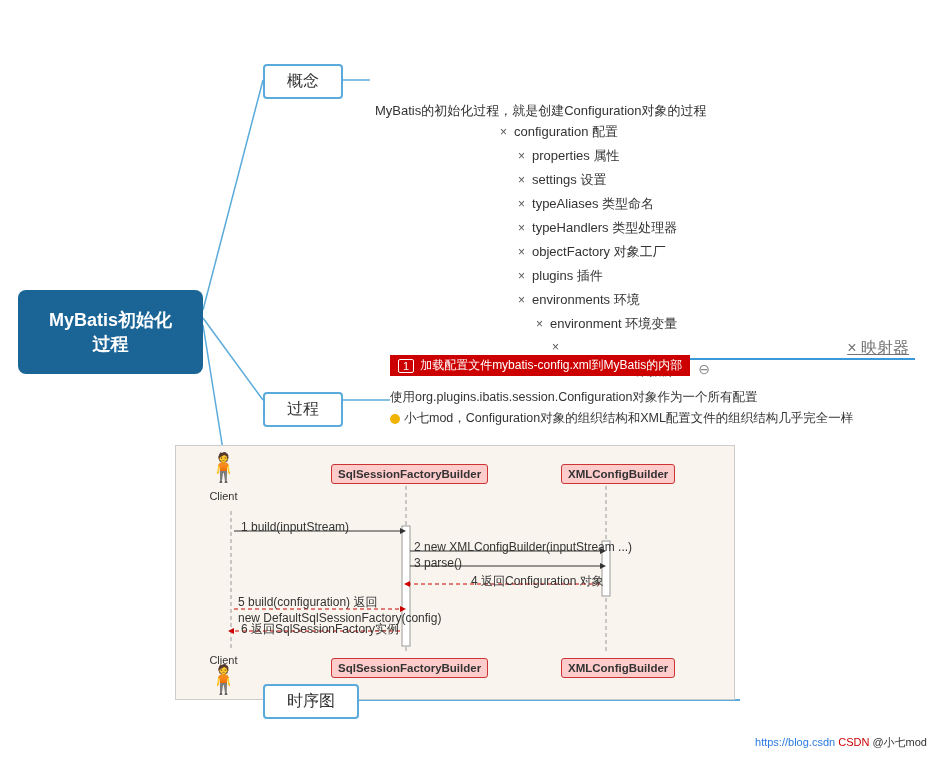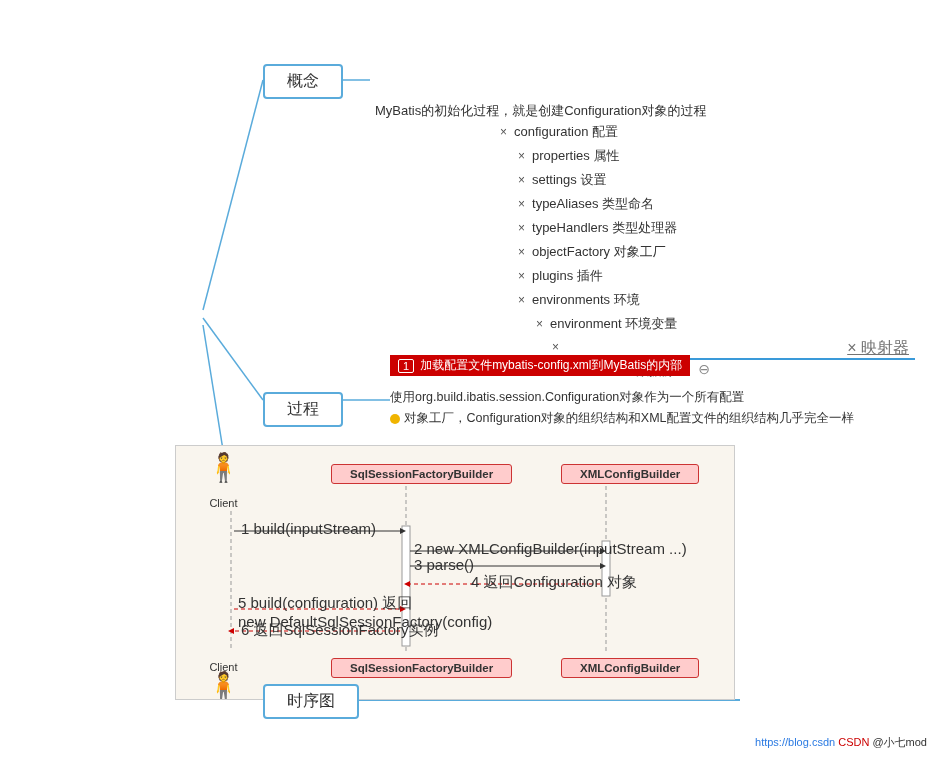--- a/index.html
+++ b/index.html
@@ -199,6 +199,9 @@
     <circle cx="313" cy="700" r="5" fill="none" stroke="#5aabdb" stroke-width="1.5"></circle>
   </svg>
 
+  <div class="center-node">
+    <span>MyBatis初始化过程</span>
+  </div>
 
   <div class="branch-node" style="left:263px; top:64px;">
     <span>概念</span>

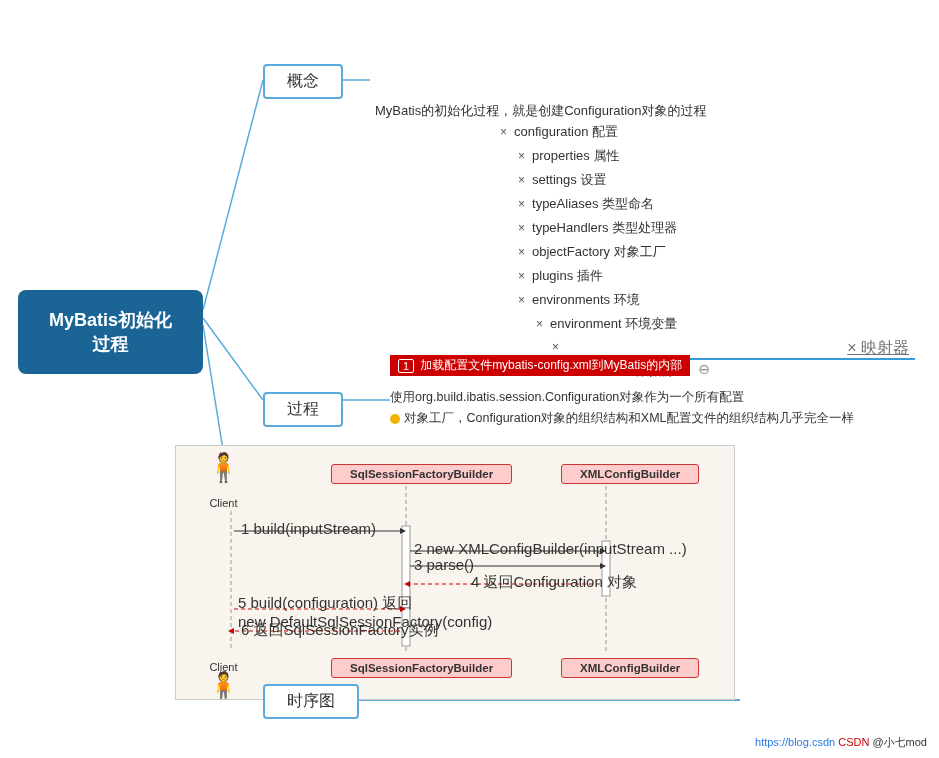--- a/index.html
+++ b/index.html
@@ -283,7 +283,7 @@
 
     <div class="process-text">
       <div>
-        <span>使用org.build.ibatis.session.Configuration对象作为一个所有配置</span>
+        <span>使用org.plugins.ibatis.session.Configuration对象作为一个所有配置</span>
       </div>
       <div style="display:flex;align-items:center;">
         <span class="yellow-dot" style="display:inline-block;width:10px;height:10px;background:#f0b400;border-radius:50%;margin-right:4px;flex-shrink:0;"></span>

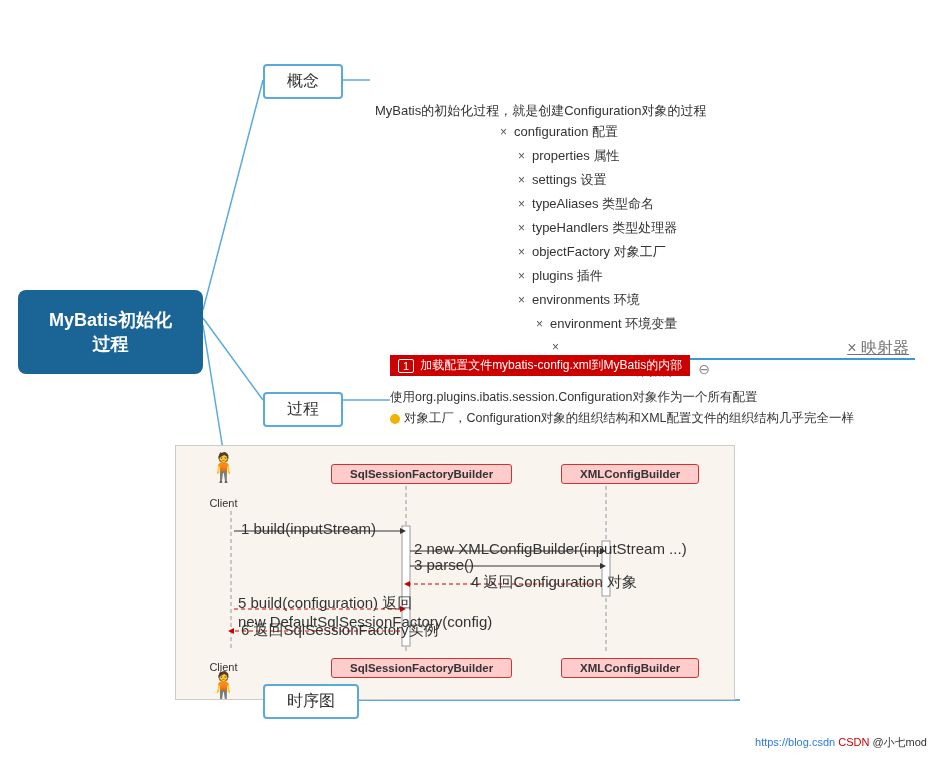--- a/index.html
+++ b/index.html
@@ -287,7 +287,7 @@
       </div>
       <div style="display:flex;align-items:center;">
         <span class="yellow-dot" style="display:inline-block;width:10px;height:10px;background:#f0b400;border-radius:50%;margin-right:4px;flex-shrink:0;"></span>
-        <span>对象工厂，Configuration对象的组织结构和XML配置文件的组织结构几乎完全一样</span>
+        <span>小七mod，Configuration对象的组织结构和XML配置文件的组织结构几乎完全一样</span>
       </div>
     </div>
   </div>

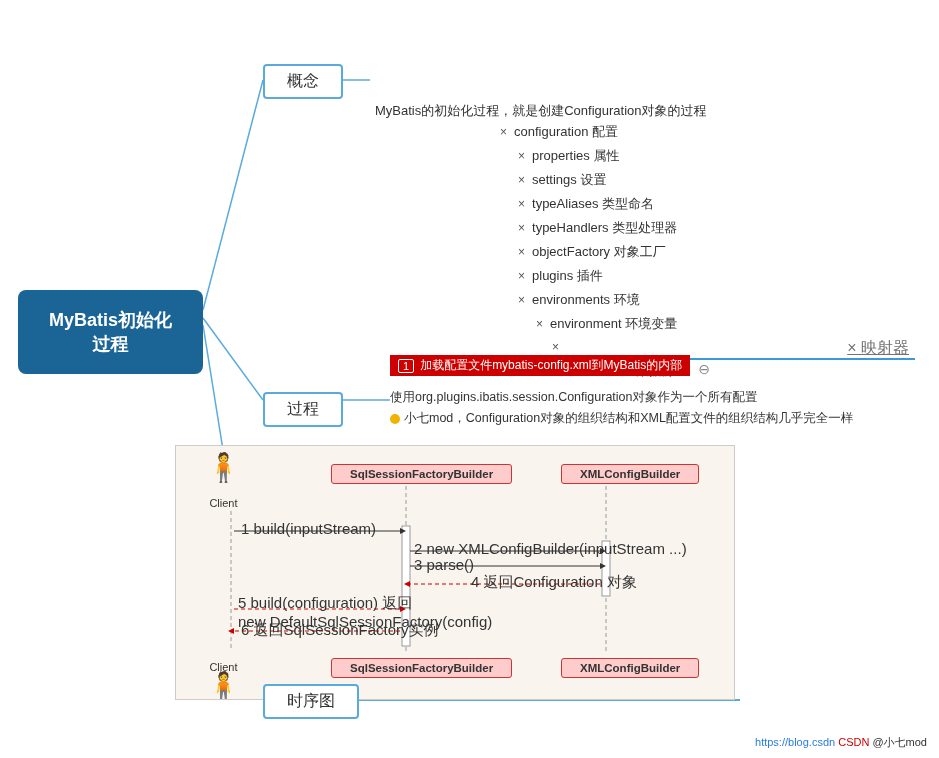--- a/index.html
+++ b/index.html
@@ -140,7 +140,7 @@
       background: #ffcccc;
       border: 1.5px solid #cc3333;
       border-radius: 3px;
-      padding: 3px 18px;
+      padding: 3px 6px;
       font-size: 11.5px;
       font-weight: bold;
       color: #333;

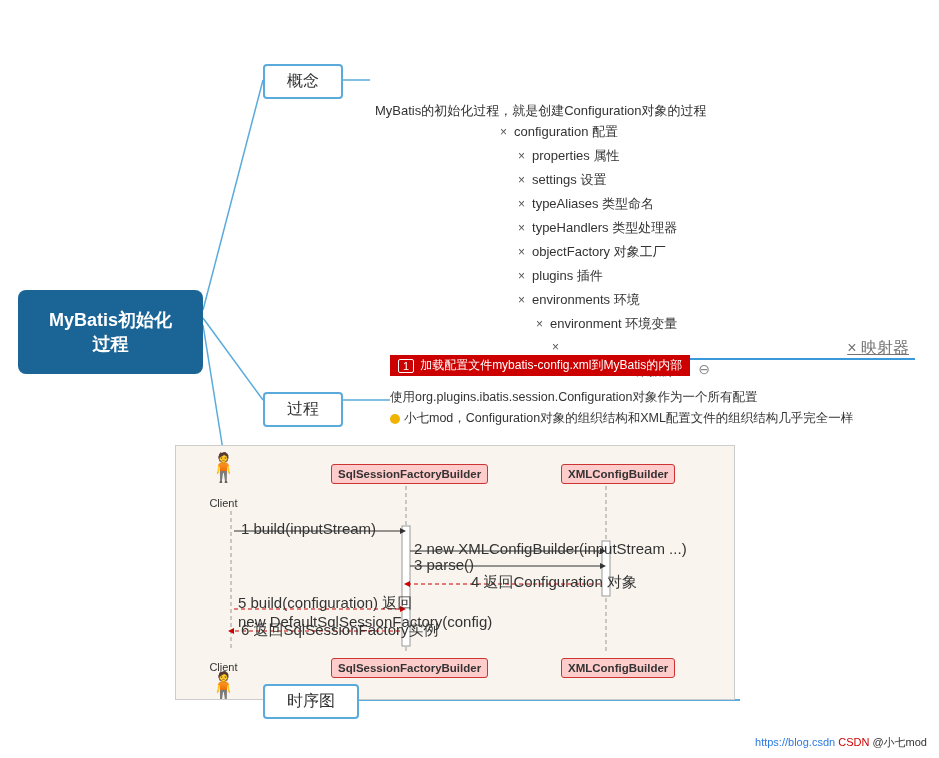--- a/index.html
+++ b/index.html
@@ -132,7 +132,7 @@
     }
     .actor-label {
       font-size: 11px;
-      margin-top: 15px;
+      margin-top: 8px;
     }
     
     .lifeline-box {

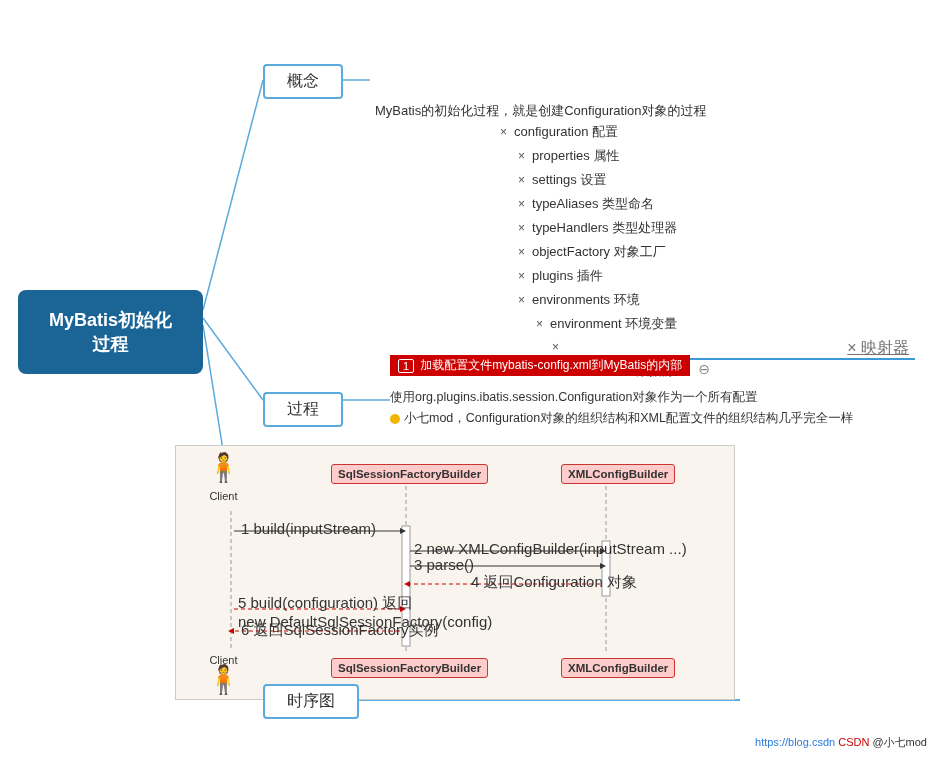--- a/index.html
+++ b/index.html
@@ -150,7 +150,7 @@
     
     .seq-msg {
       position: absolute;
-      font-size: 15px;
+      font-size: 12px;
       color: #333;
       white-space: nowrap;
     }

